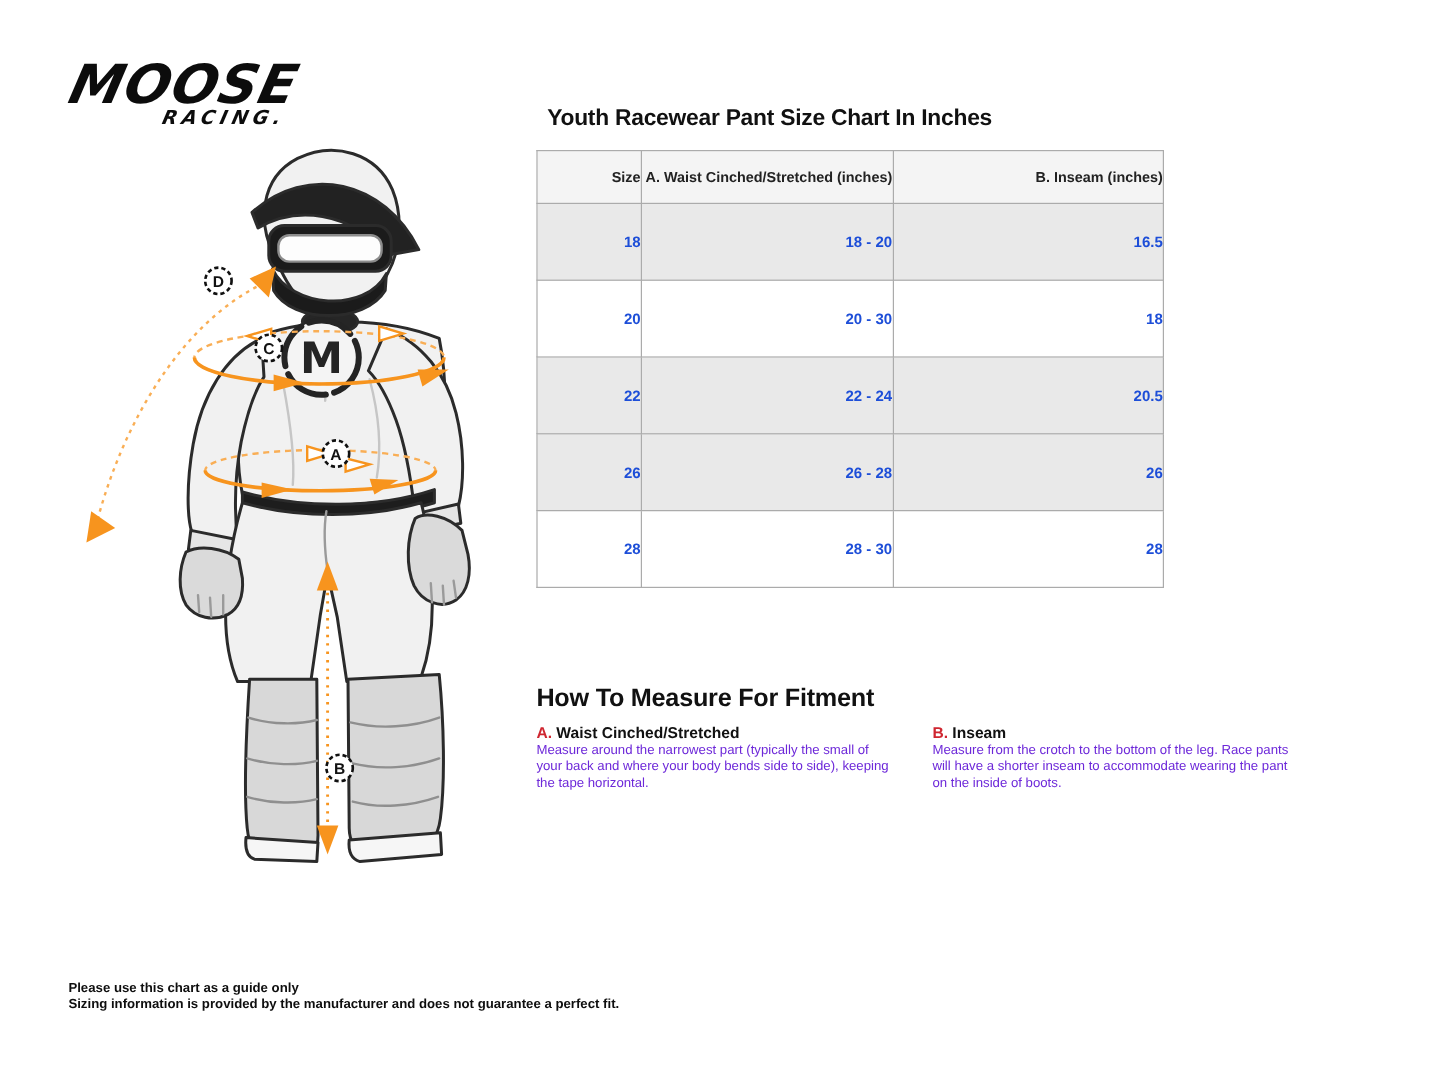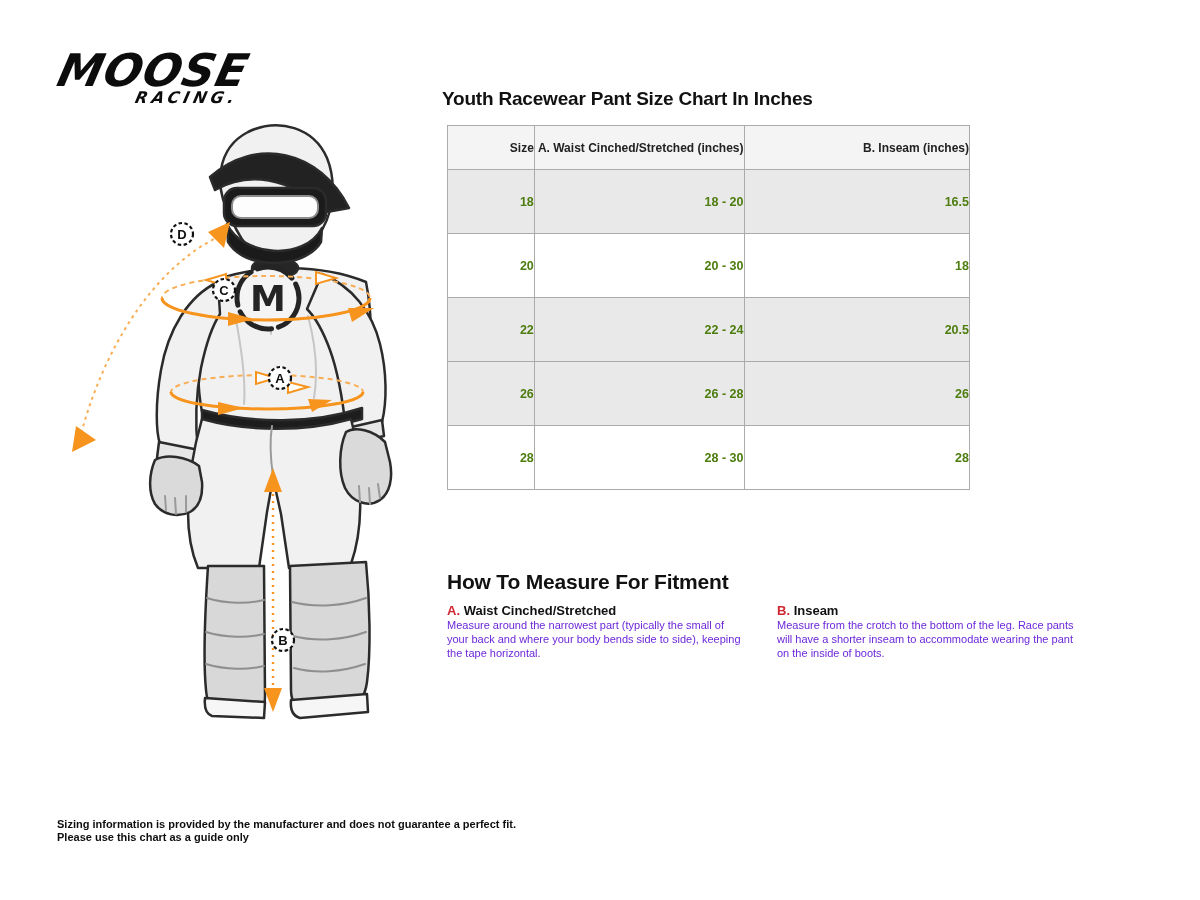--- a/index.html
+++ b/index.html
@@ -32,7 +32,7 @@
   .lt{font-family:"Liberation Sans",sans-serif;font-weight:bold;font-size:13px;fill:#111;text-anchor:middle;}
 
   
-  .chart-title{position:absolute;left:442px;top:88px;font-size:19px;font-weight:bold;letter-spacing:-0.2px;}
+  .chart-title{position:absolute;left:456px;top:88px;font-size:19px;font-weight:bold;letter-spacing:-0.2px;}
   .size-table{position:absolute;left:447px;top:125px;width:523px;border-collapse:collapse;background:#fff;}
   .size-table th,.size-table td{border:1px solid var(--border);text-align:right;vertical-align:middle;}
   .size-table th{height:44px;background:var(--header-bg);font-size:12px;font-weight:bold;color:#222;}

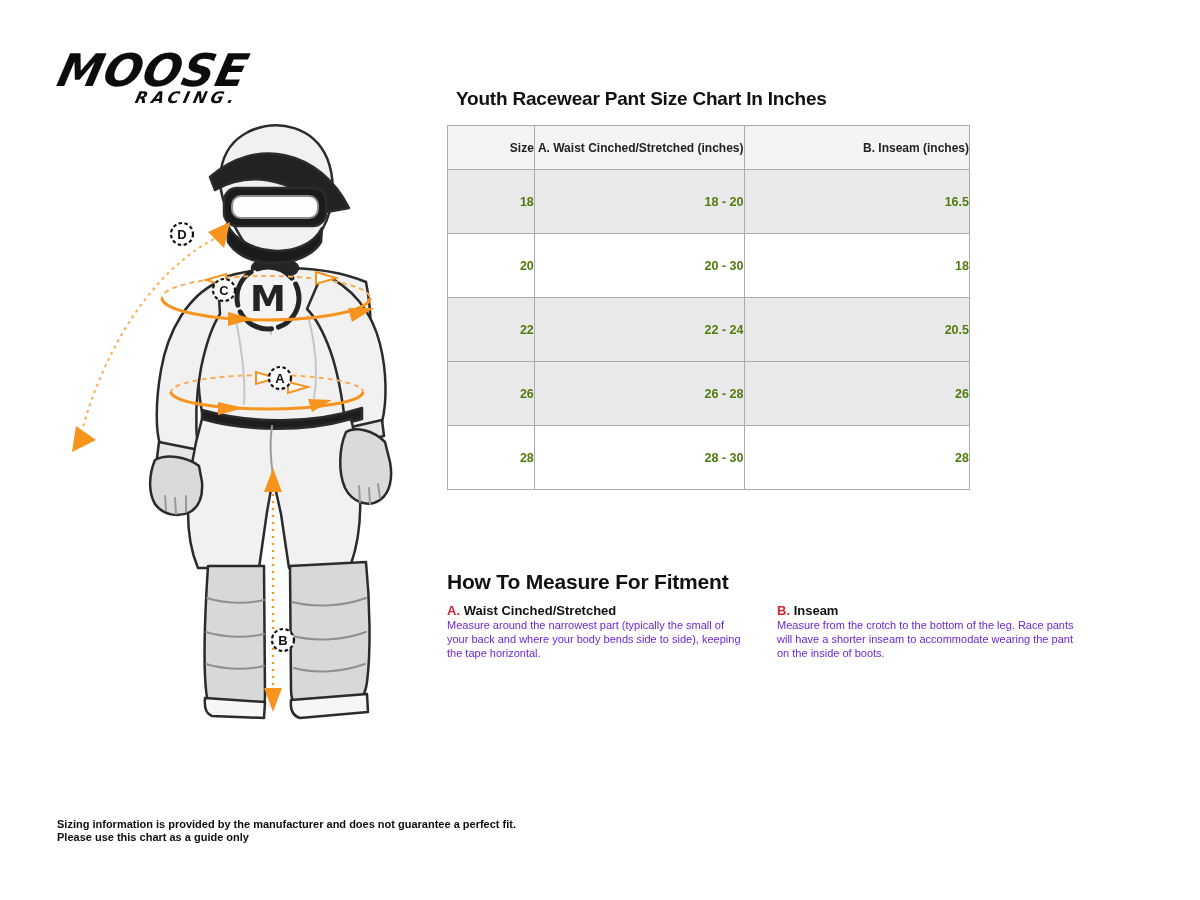--- a/index.html
+++ b/index.html
@@ -36,7 +36,7 @@
   .size-table{position:absolute;left:447px;top:125px;width:523px;border-collapse:collapse;background:#fff;}
   .size-table th,.size-table td{border:1px solid var(--border);text-align:right;vertical-align:middle;}
   .size-table th{height:44px;background:var(--header-bg);font-size:12px;font-weight:bold;color:#222;}
-  .size-table td{height:64px;font-size:12.5px;font-weight:600;color:#4d7c0f;}
+  .size-table td{height:64px;font-size:12.5px;font-weight:600;color:#1d4ed8;}
   .size-table tr.shaded td{background:var(--row-alt);}
   .col-size{width:87px;}
   .col-waist{width:210px;}

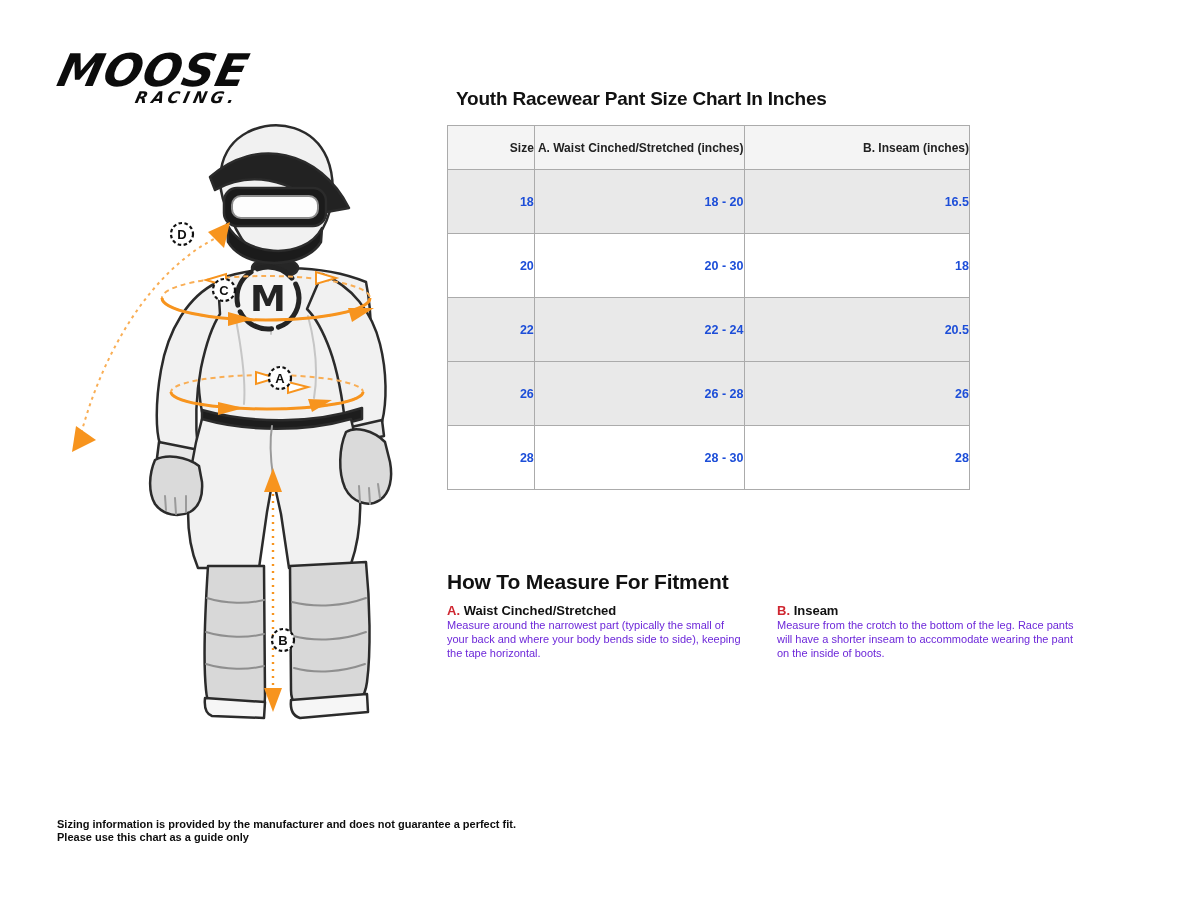--- a/index.html
+++ b/index.html
@@ -221,8 +221,8 @@
   </div>
 
   <div class="footer">
+    <div>Please use this chart as a guide only</div>
     <div>Sizing information is provided by the manufacturer and does not guarantee a perfect fit.</div>
-    <div>Please use this chart as a guide only</div>
   </div>
 
 </div>

